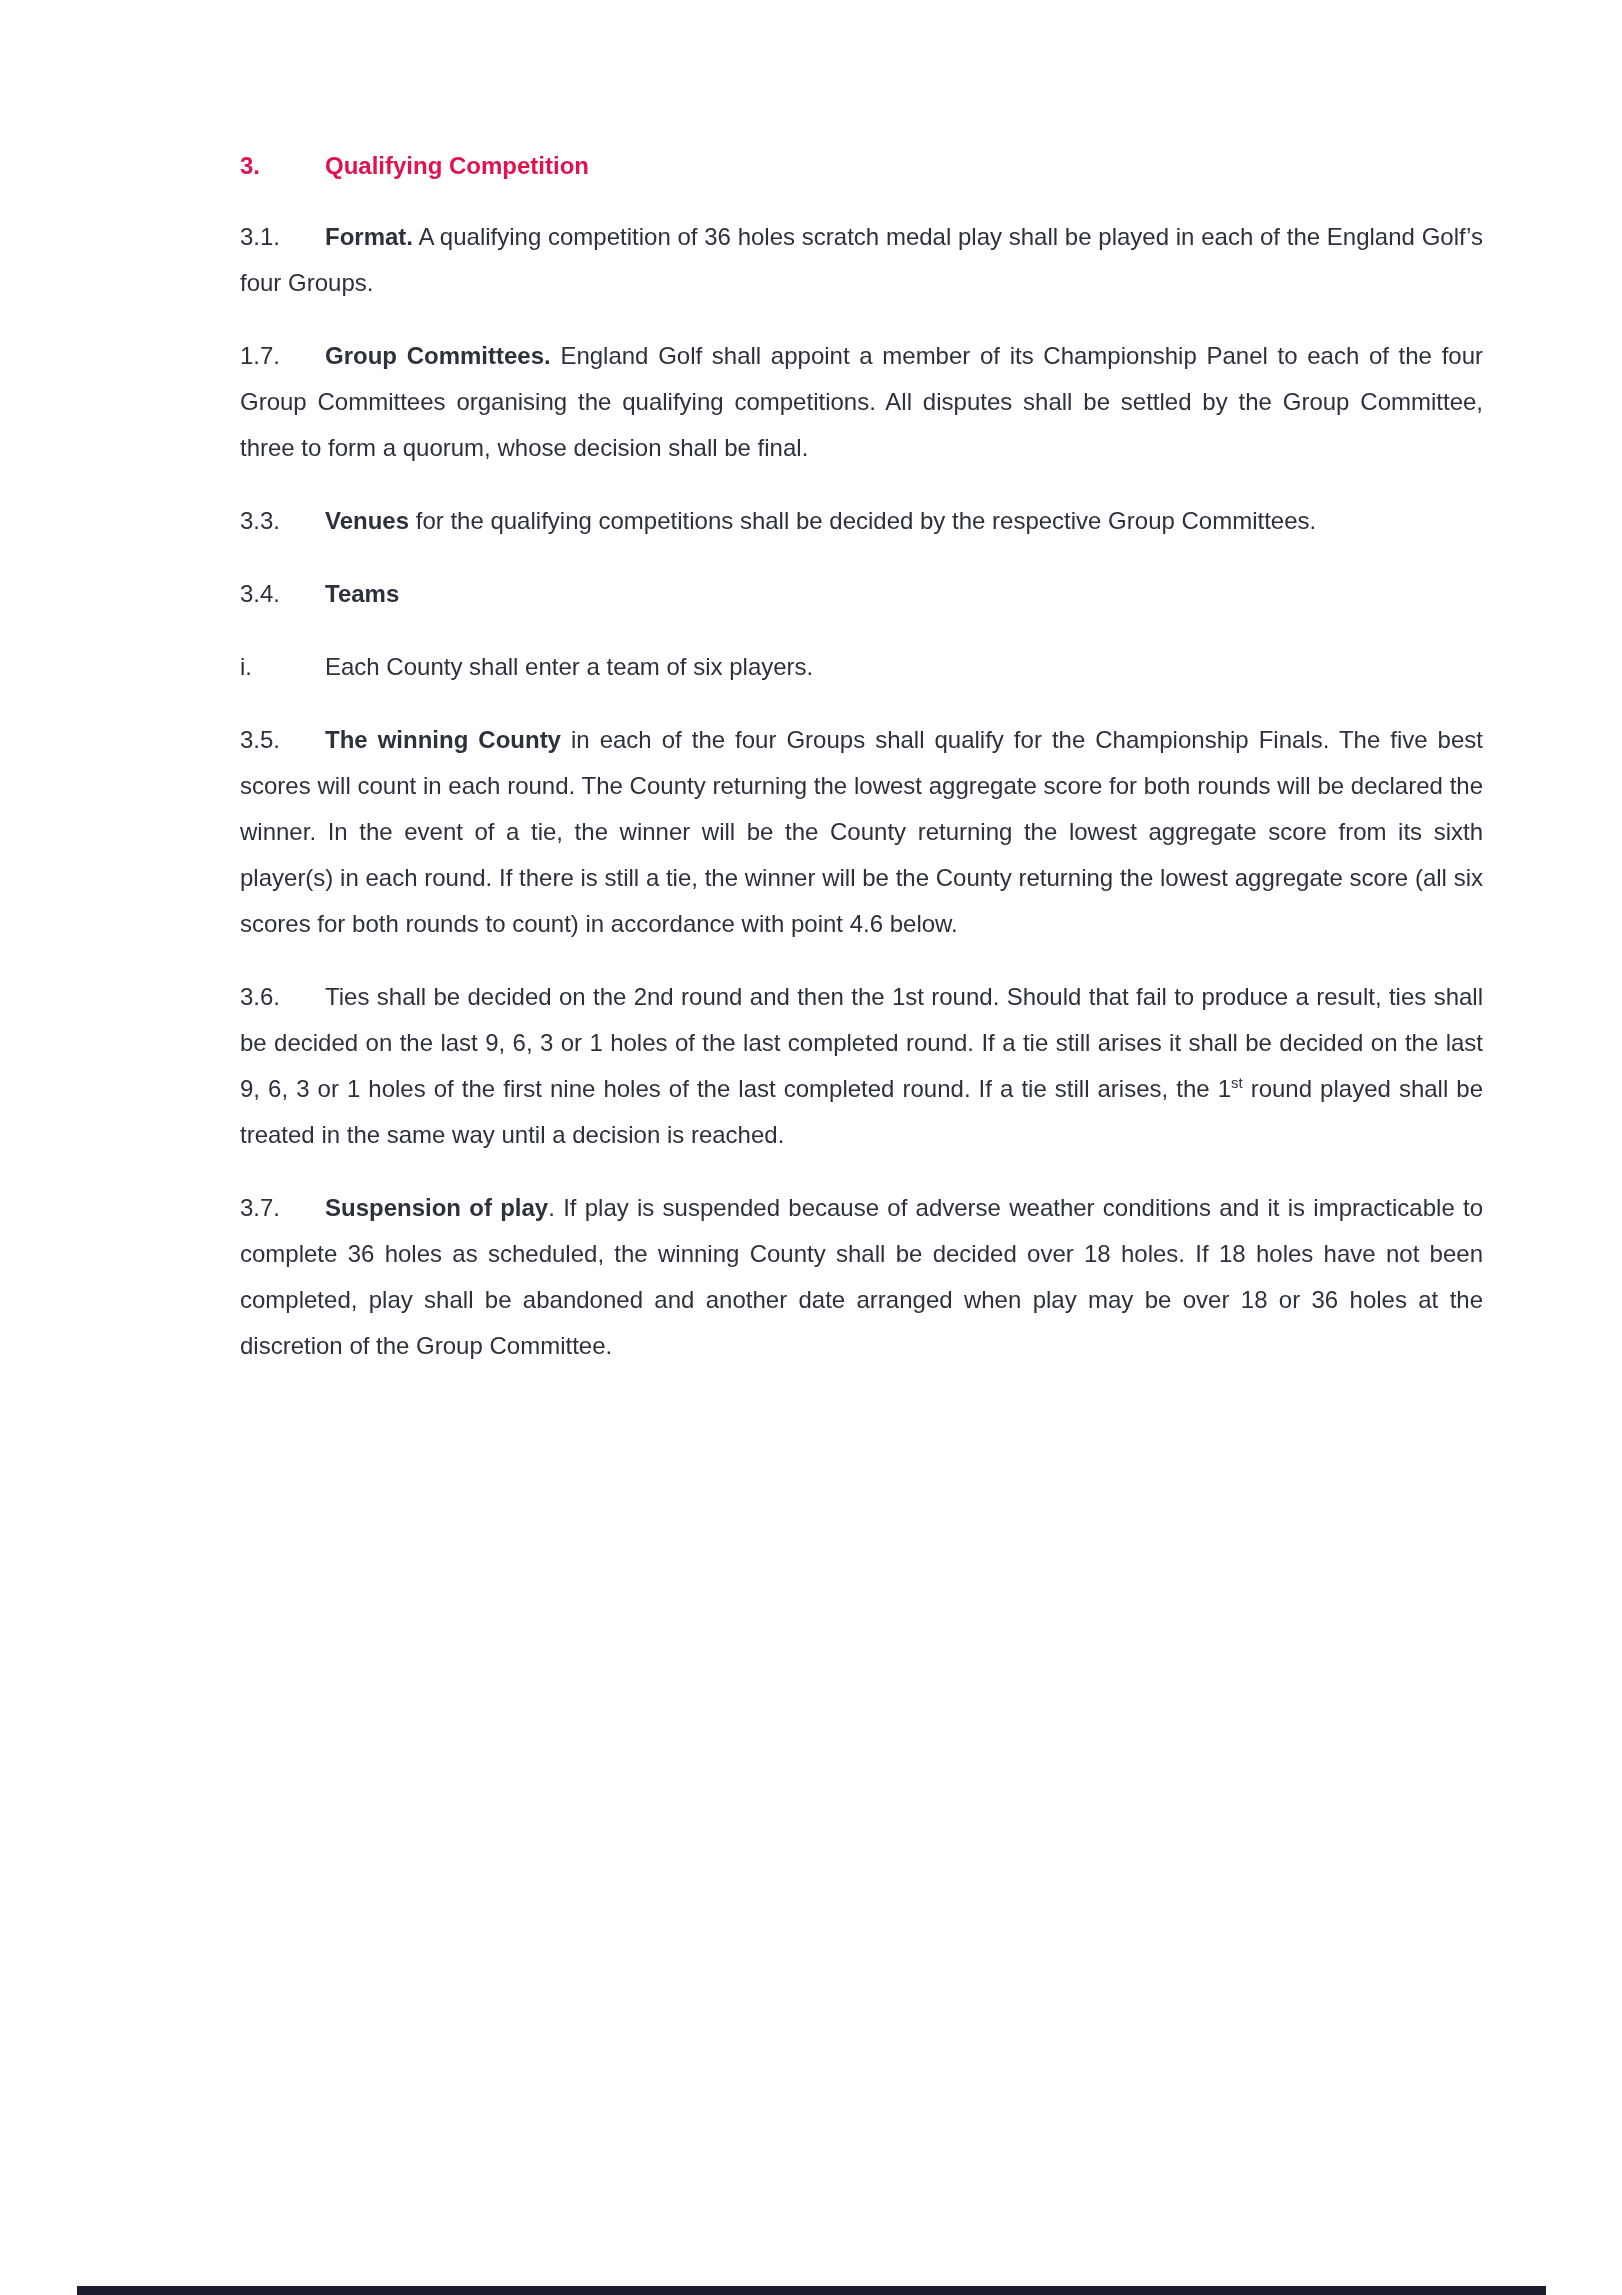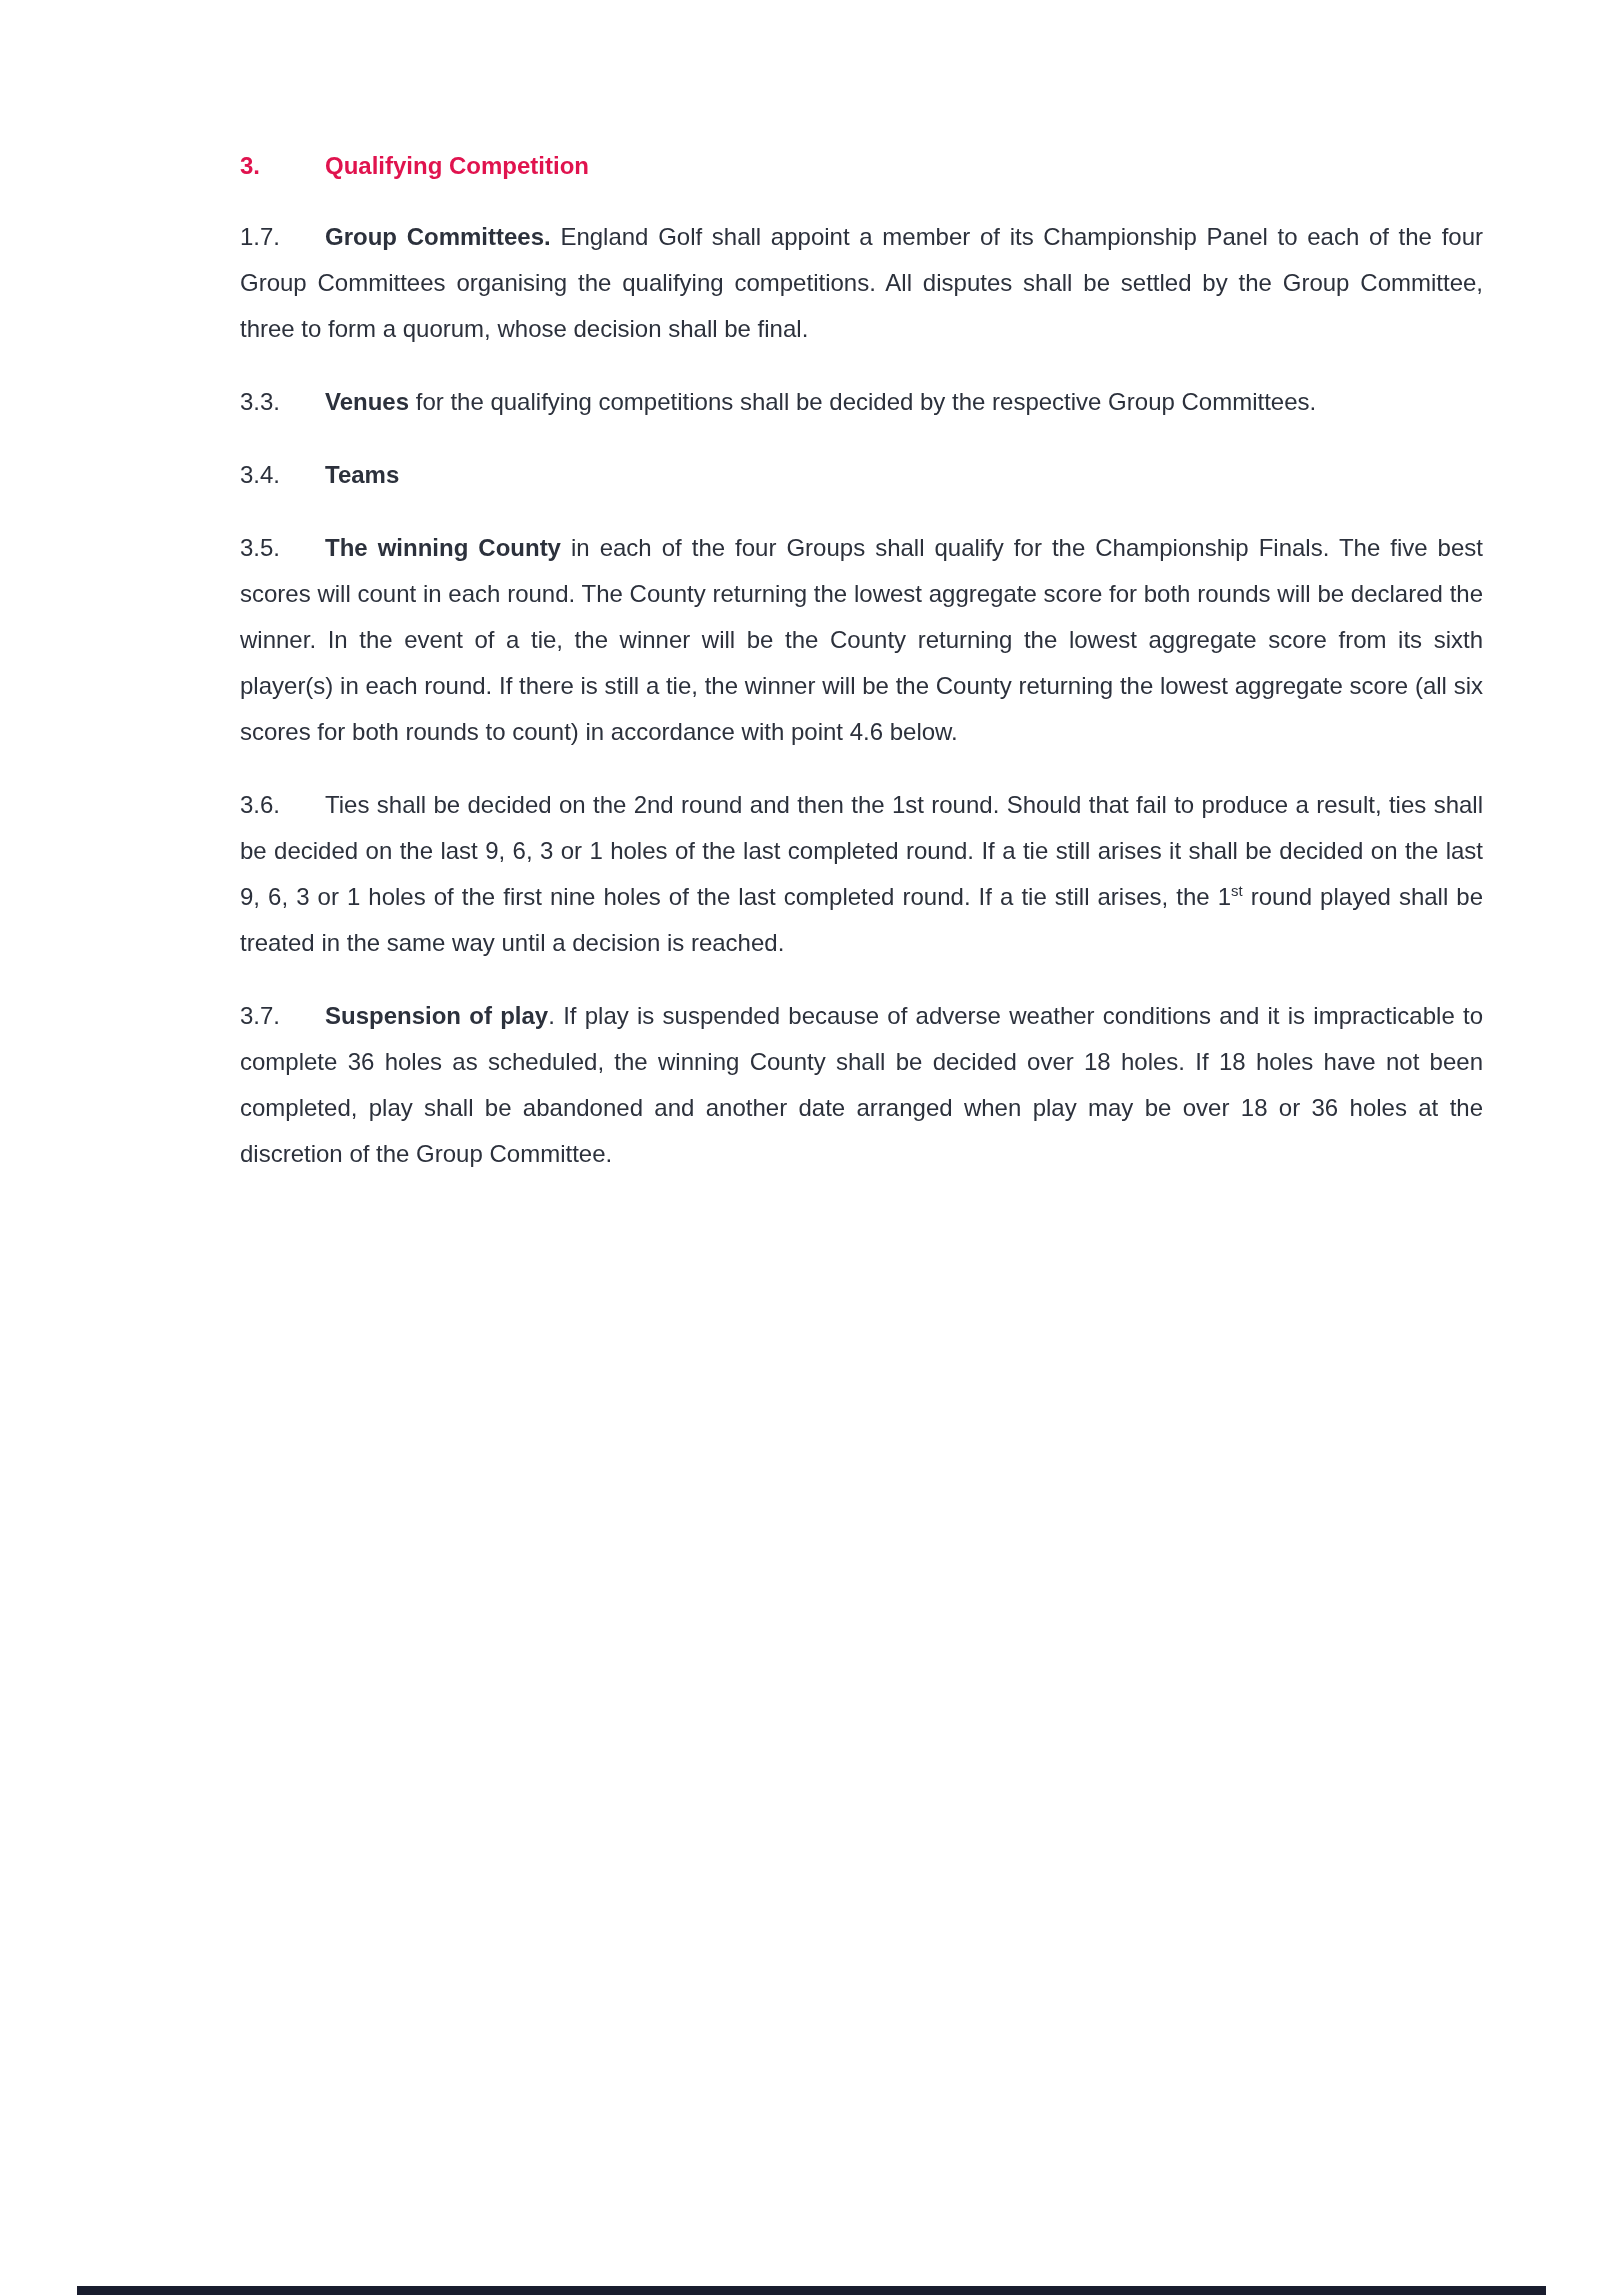--- a/index.html
+++ b/index.html
@@ -64,6 +64,9 @@
     <span class="num">3.</span><span>Qualifying Competition</span>
   </div>
 
+  <p class="para">
+    <span class="num">3.1.</span><span class="lead">Format.</span><span> A qualifying competition of 36 holes scratch medal play shall be played in each of the England Golf’s four Groups.</span>
+  </p>
 
   <p class="para">
     <span class="num">1.7.</span><span class="lead">Group Committees.</span><span> England Golf shall appoint a member of its Championship Panel to each of the four Group Committees organising the qualifying competitions. All disputes shall be settled by the Group Committee, three to form a quorum, whose decision shall be final.</span>

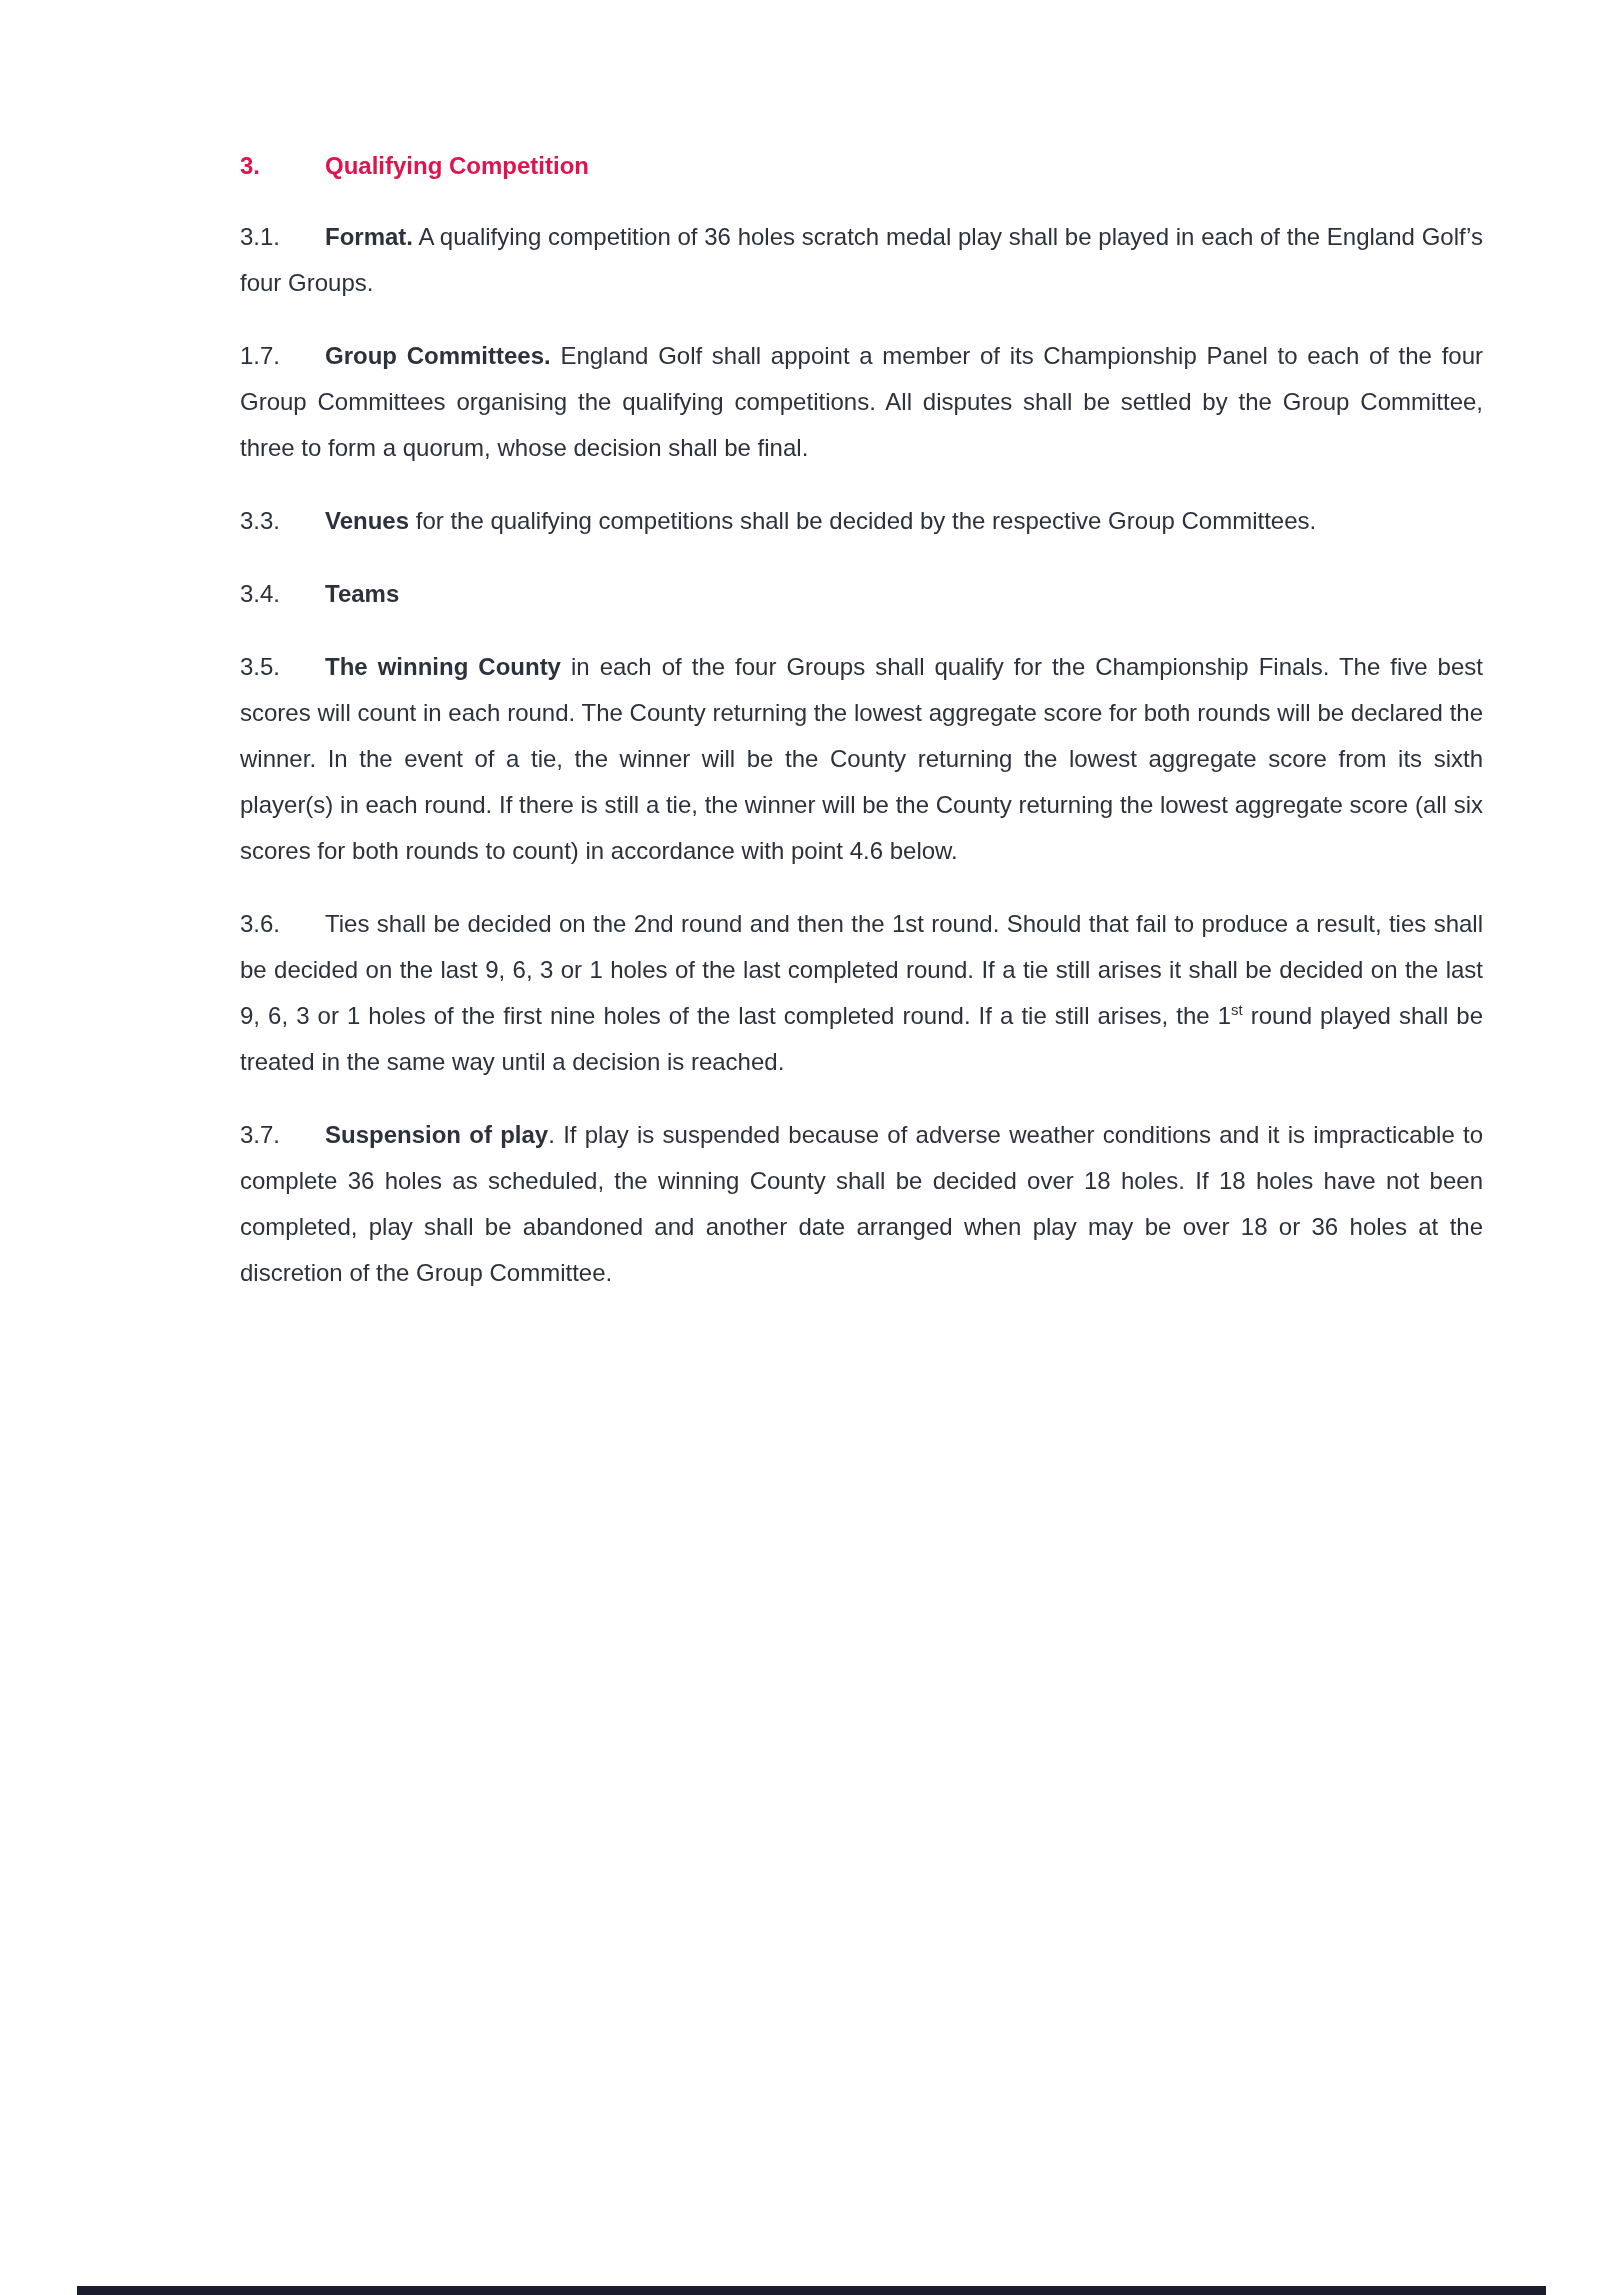--- a/index.html
+++ b/index.html
@@ -80,6 +80,9 @@
     <span class="num">3.4.</span><span class="lead">Teams</span><span></span>
   </p>
 
+  <p class="para">
+    <span class="num">i.</span><span>Each County shall enter a team of six players.</span>
+  </p>
 
 
 

